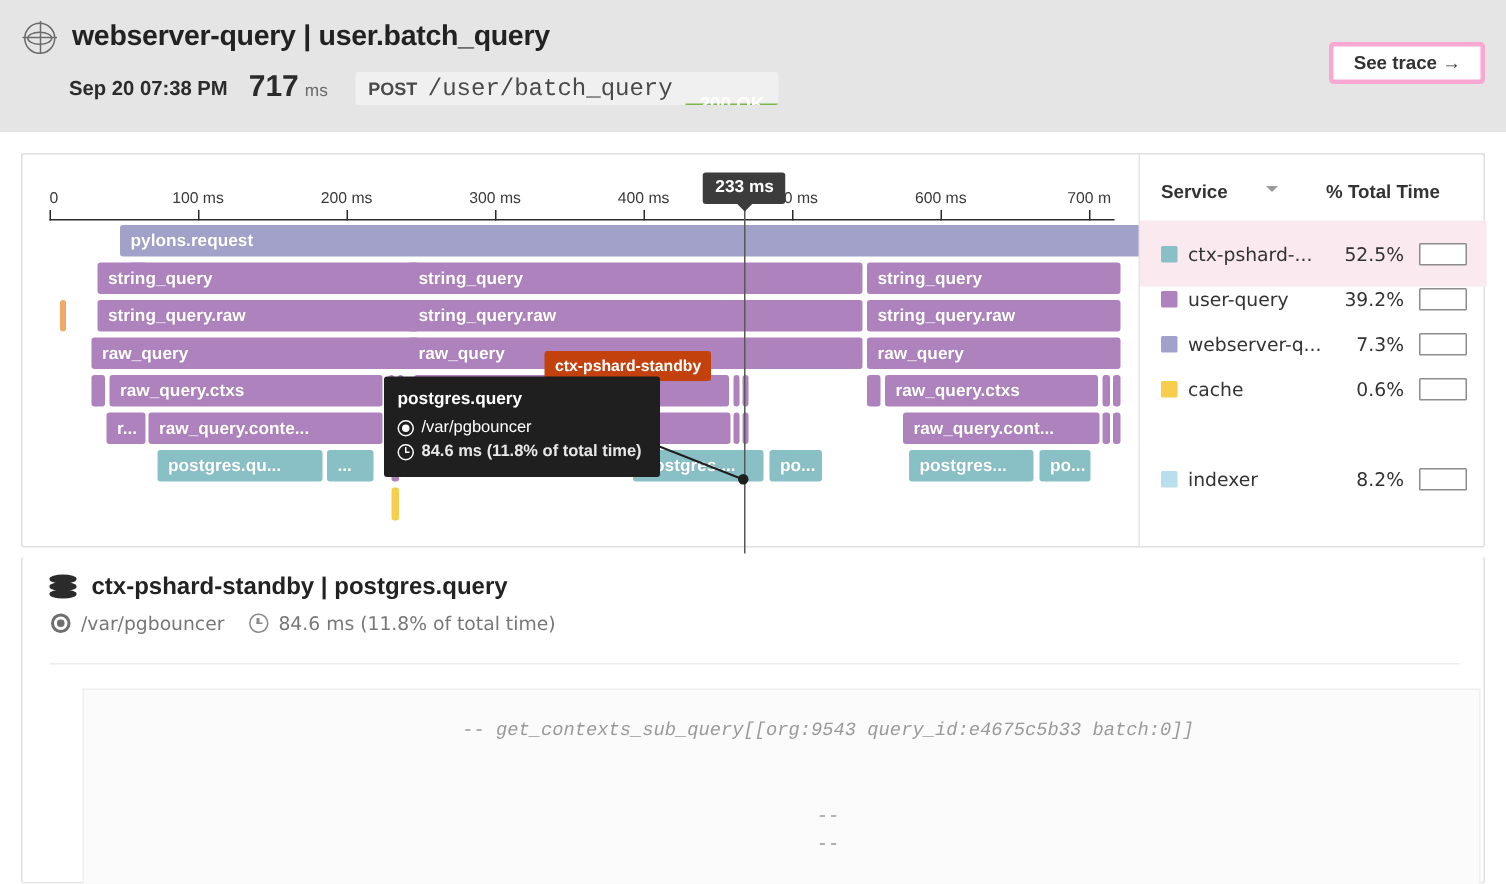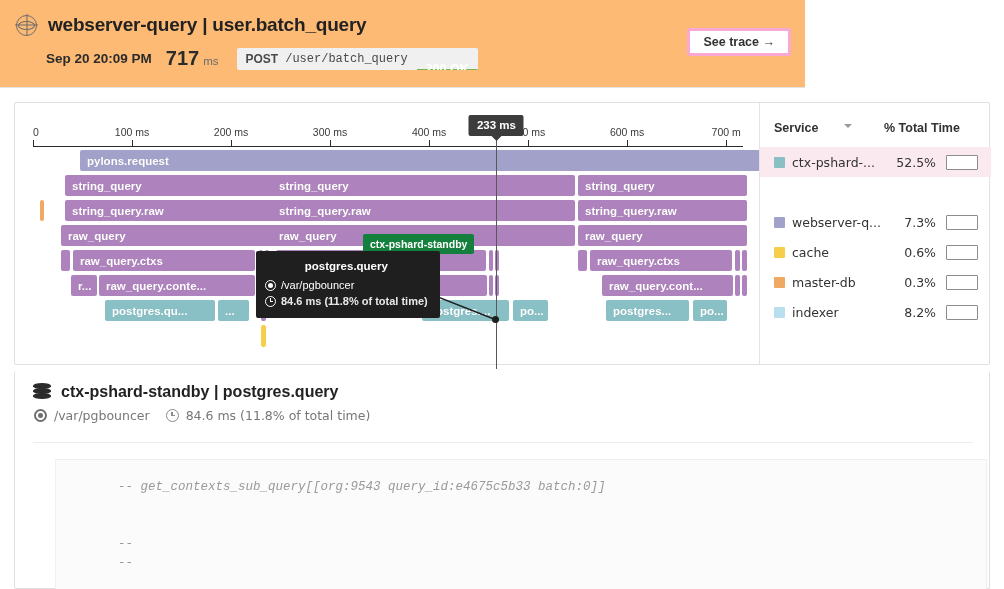--- a/index.html
+++ b/index.html
@@ -14,8 +14,8 @@
 
   
   #header {
-    position: absolute; left: 0; top: 0; width: 805px; height: 88px;
-    background: #fdba74;
+    position: absolute; left: 0; top: 0; width: 1004px; height: 88px;
+    background: #e5e5e5;
     border-bottom: 1px solid #e3e3e3;
     padding-left: 47px;
   }

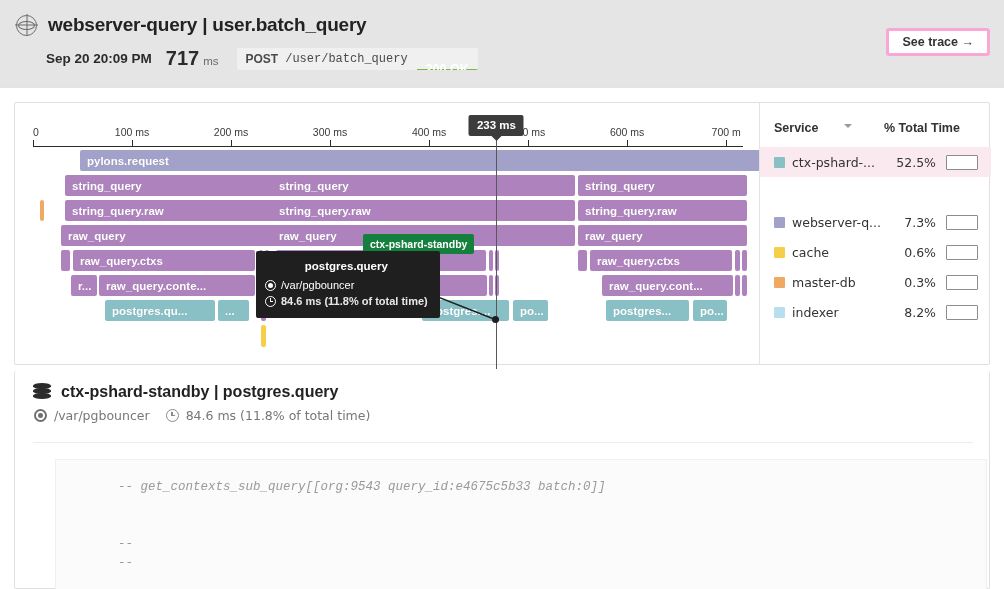--- a/index.html
+++ b/index.html
@@ -265,7 +265,7 @@
     <span id="page-title">webserver-query | user.batch_query</span>
   </div>
   <div class="hdr-meta-row">
-    <span id="trace-date">Sep 20 20:09 PM</span>
+    <span id="trace-date">Sep 20 07:38 PM</span>
     <span class="dur-wrap">
       <span id="trace-duration">717</span>
       <span id="trace-duration-unit">ms</span>

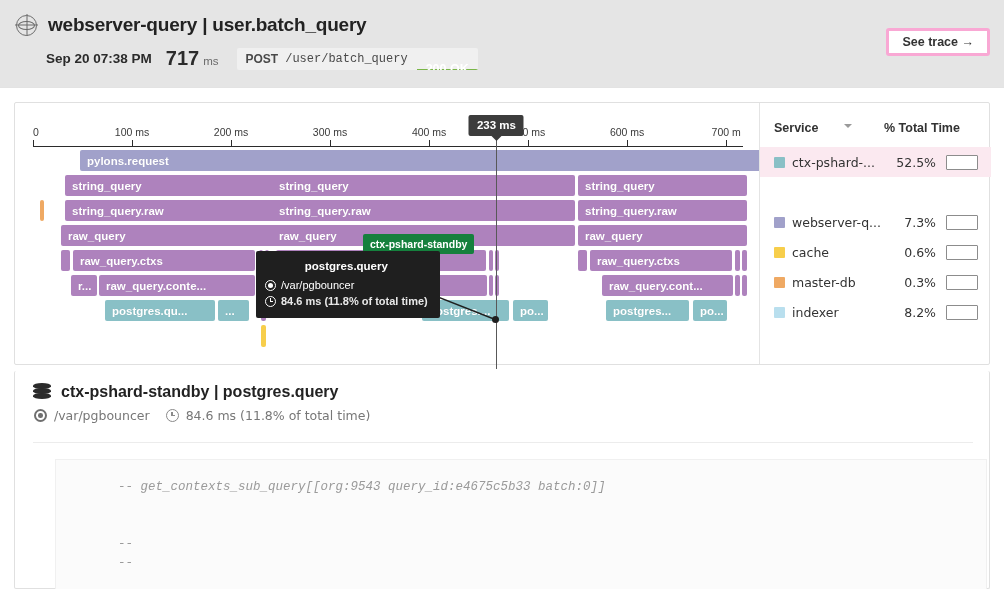--- a/index.html
+++ b/index.html
@@ -62,7 +62,7 @@
   }
   .endpoint-chip .p {
     display:flex; align-items:center; padding-right: 9px;
-    font-family: "Liberation Mono", monospace; font-size: 12px; color: #4a4a4a; text-align: right;
+    font-family: "Liberation Mono", monospace; font-size: 16px; color: #4a4a4a; text-align: right;
   }
   .endpoint-chip .st {
     display:flex; align-items:center; padding: 0 9px;

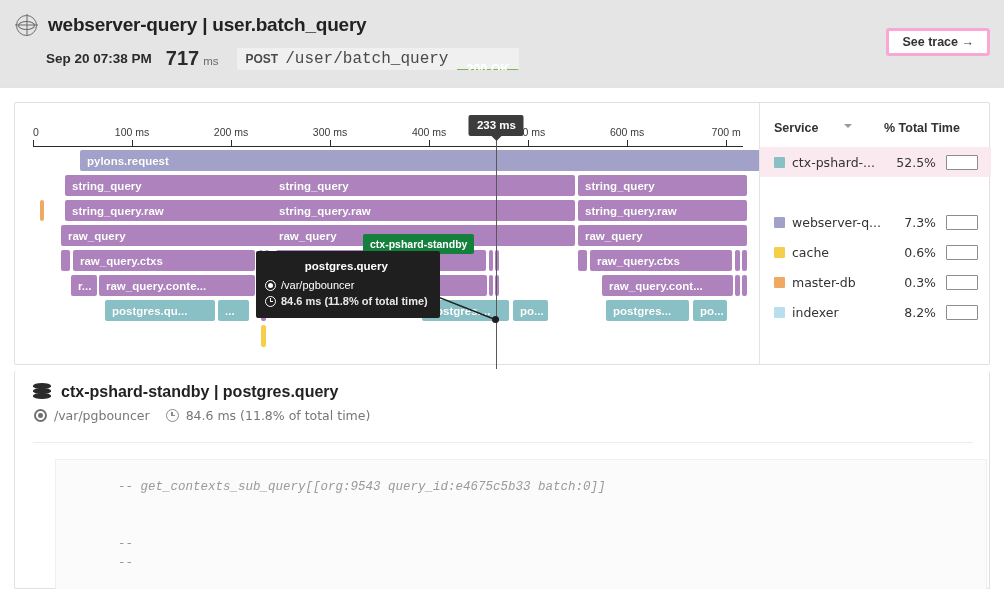--- a/index.html
+++ b/index.html
@@ -183,7 +183,7 @@
     position:absolute; left: 124px; font-size: 12.5px; font-weight: bold; color: #333;
   }
   .legend-row {
-    position: absolute; left: 0; width: 231px; height: 30px;
+    position: absolute; left: 0; width: 231px; height: 44px;
     display: flex; align-items: center;
   }
   .legend-row.sel { background: #fbe9f0; }

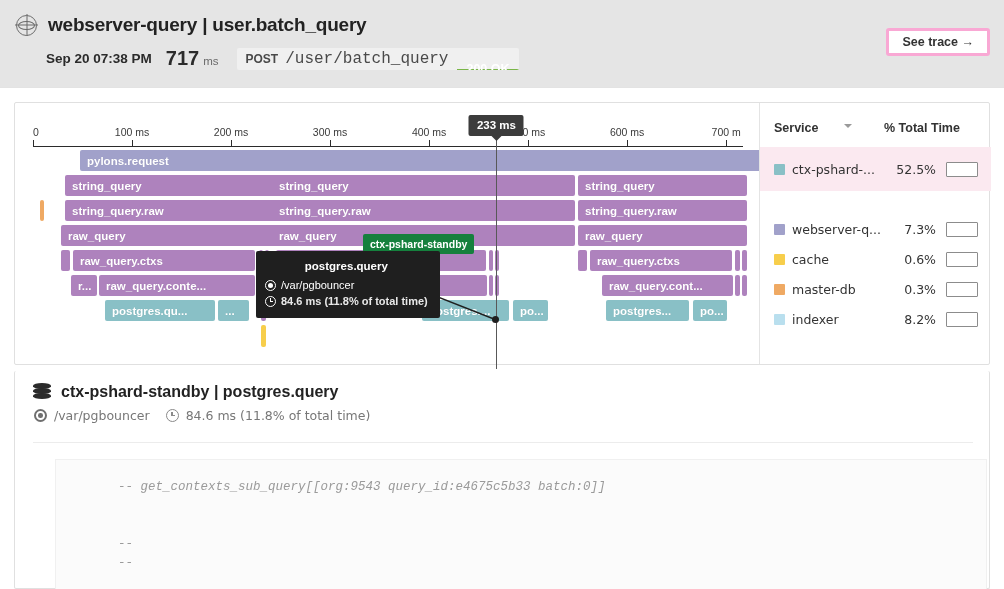--- a/index.html
+++ b/index.html
@@ -441,6 +441,12 @@
         <span class="pc">52.5%</span>
         <span class="bar"><span class="fill" style="width: 52.5%;"></span></span>
       </div>
+      <div class="legend-row" style="top: 74px;">
+        <span class="sw" style="background: rgb(174, 130, 189);"></span>
+        <span class="nm">user-query</span>
+        <span class="pc">39.2%</span>
+        <span class="bar"><span class="fill" style="width: 39.2%;"></span></span>
+      </div>
       <div class="legend-row" style="top: 104px;">
         <span class="sw" style="background: rgb(161, 161, 202);"></span>
         <span class="nm">webserver-q...</span>

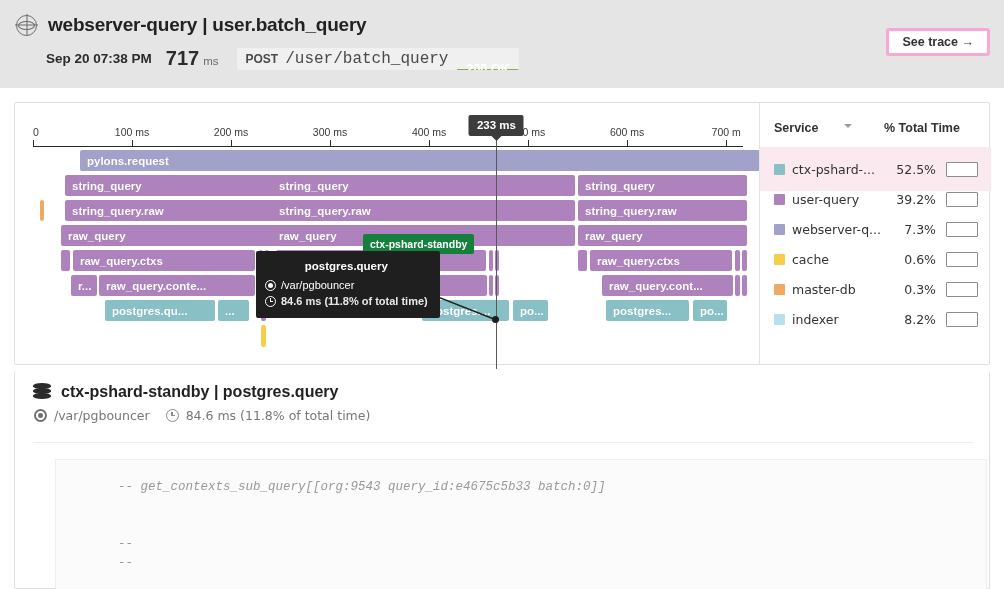--- a/index.html
+++ b/index.html
@@ -126,7 +126,7 @@
   .sv-master    { background: #efa963; }
 
   #hover-badge {
-    position: absolute; background: #15803d; color: #fff;
+    position: absolute; background: #c2410c; color: #fff;
     font-size: 10.5px; font-weight: bold; border-radius: 2px;
     padding: 4px 7px; white-space: nowrap; z-index: 7;
   }

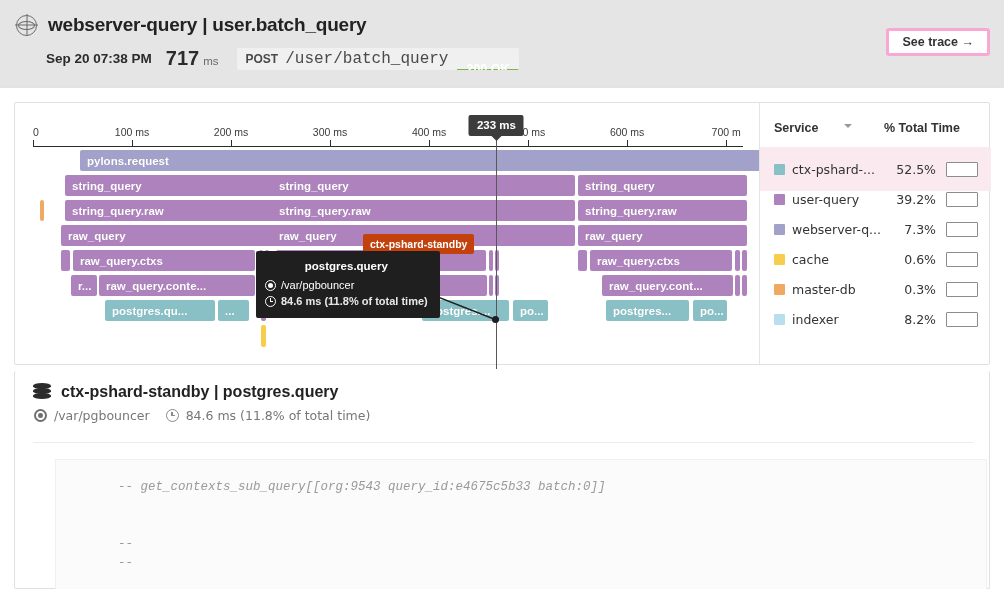--- a/index.html
+++ b/index.html
@@ -133,7 +133,7 @@
   #span-tooltip {
     position: absolute; background: #1f1f1f; color: #ffffff;
     border-radius: 2px; padding: 7px 12px 8px 9px; z-index: 9;
-    font-size: 11px; line-height: 1.48; white-space: nowrap; text-align: center;
+    font-size: 11px; line-height: 1.48; white-space: nowrap;
   }
   #span-tooltip .tt-title { font-weight: bold; font-size: 11.5px; margin-bottom: 2px; }
   #span-tooltip .tt-row { display: flex; align-items: center; gap: 5px; }

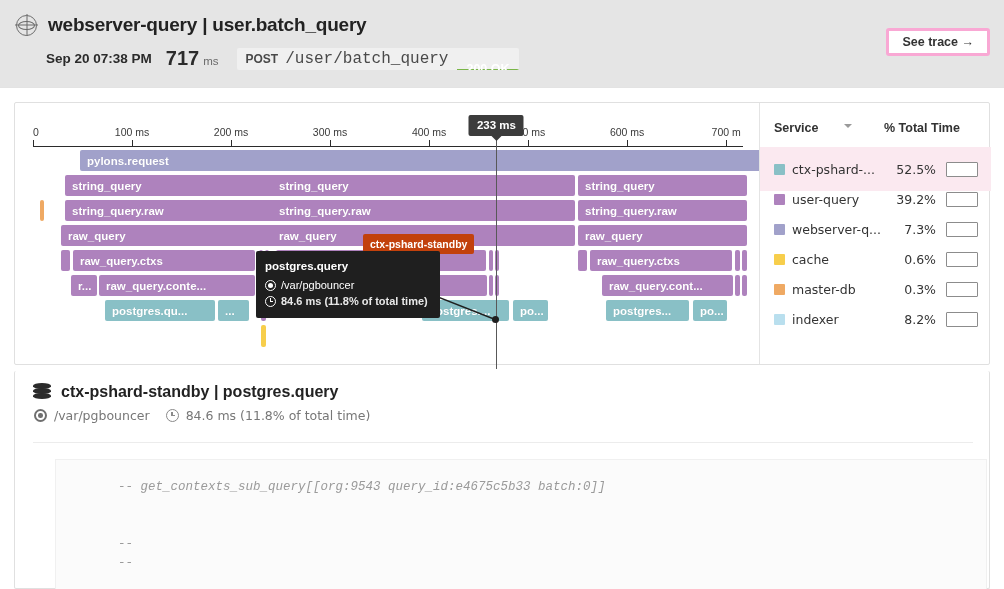--- a/index.html
+++ b/index.html
@@ -459,12 +459,6 @@
         <span class="pc">0.6%</span>
         <span class="bar"><span class="fill" style="width: 0.6%;"></span></span>
       </div>
-      <div class="legend-row" style="top: 164px;">
-        <span class="sw" style="background: rgb(239, 169, 99);"></span>
-        <span class="nm">master-db</span>
-        <span class="pc">0.3%</span>
-        <span class="bar"><span class="fill" style="width: 0.3%;"></span></span>
-      </div>
       <div class="legend-row" style="top: 194px;">
         <span class="sw" style="background: rgb(185, 223, 238);"></span>
         <span class="nm">indexer</span>

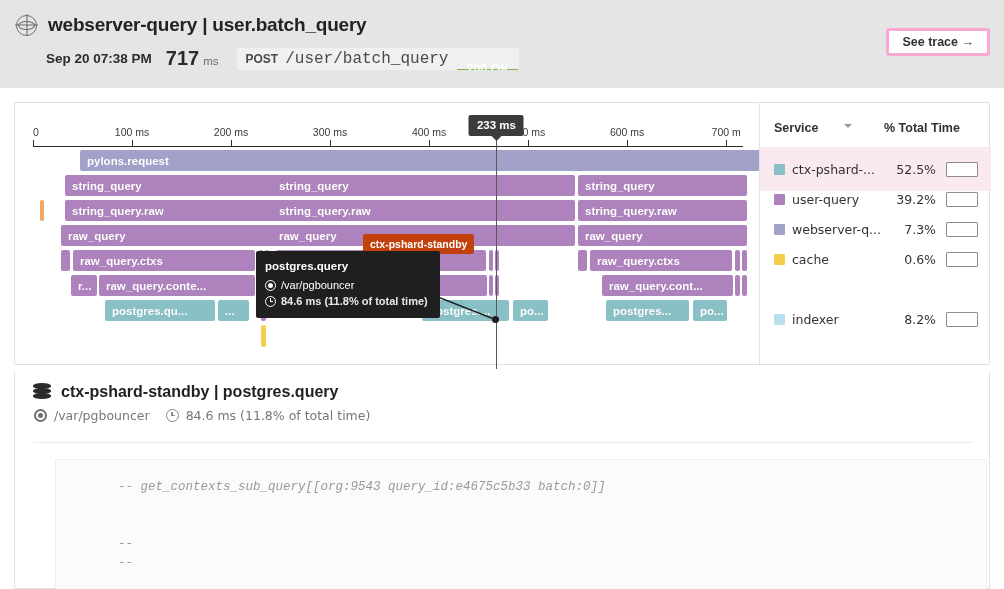--- a/index.html
+++ b/index.html
@@ -251,7 +251,7 @@
     font-family: "Liberation Mono", monospace; font-size: 12.5px; line-height: 19px;
     padding: 18px 0 0 62px; overflow: hidden;
   }
-  .code-line { white-space: pre; height: 19px; color: #2b2b2b; }
+  .code-line { white-space: pre; height: 19px; color: #2b2b2b; text-align: center; }
   .code-line.comment { color: #9a9a9a; font-style: italic; }
 </style>
 </head>

